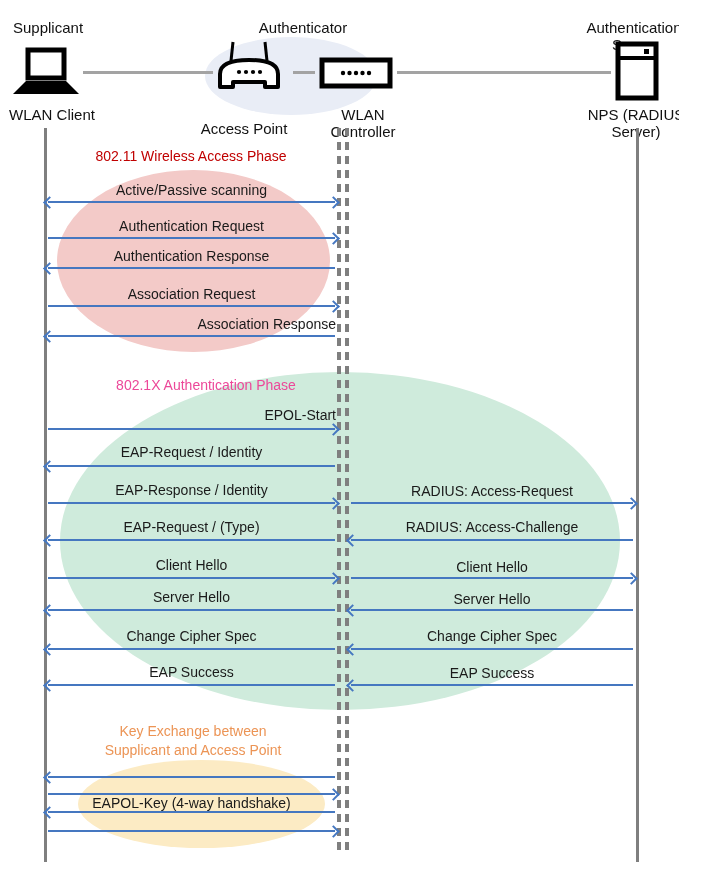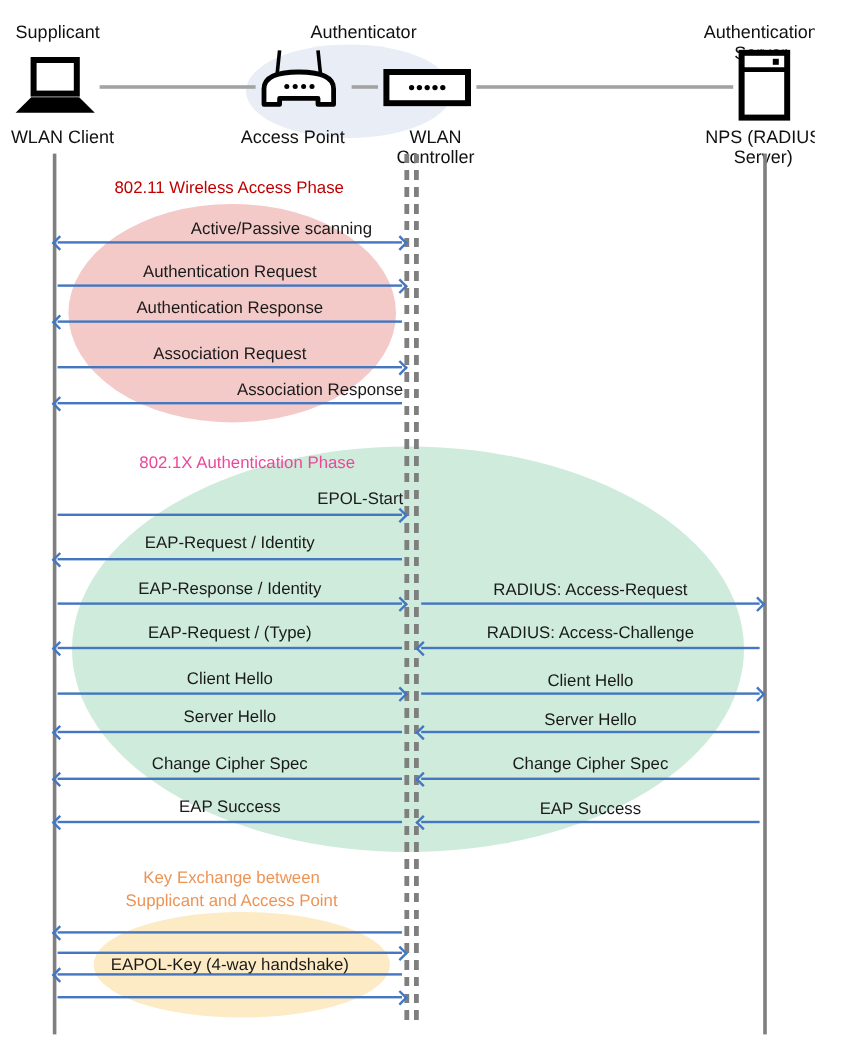--- a/index.html
+++ b/index.html
@@ -70,7 +70,7 @@
   <div class="connector" style="left:397px;top:71px;width:214px;"></div>
 
   <div class="device-label" style="left:8px;top:106px;width:88px;">WLAN Client</div>
-  <div class="device-label" style="left:194px;top:106px;width:100px;">Access Point</div>
+  <div class="device-label" style="left:194px;top:120px;width:100px;">Access Point</div>
   <div class="device-label" style="left:308px;top:106px;width:110px;">WLAN Controller</div>
   <div class="device-label" style="left:565px;top:106px;width:142px;">NPS (RADIUS Server)</div>
 

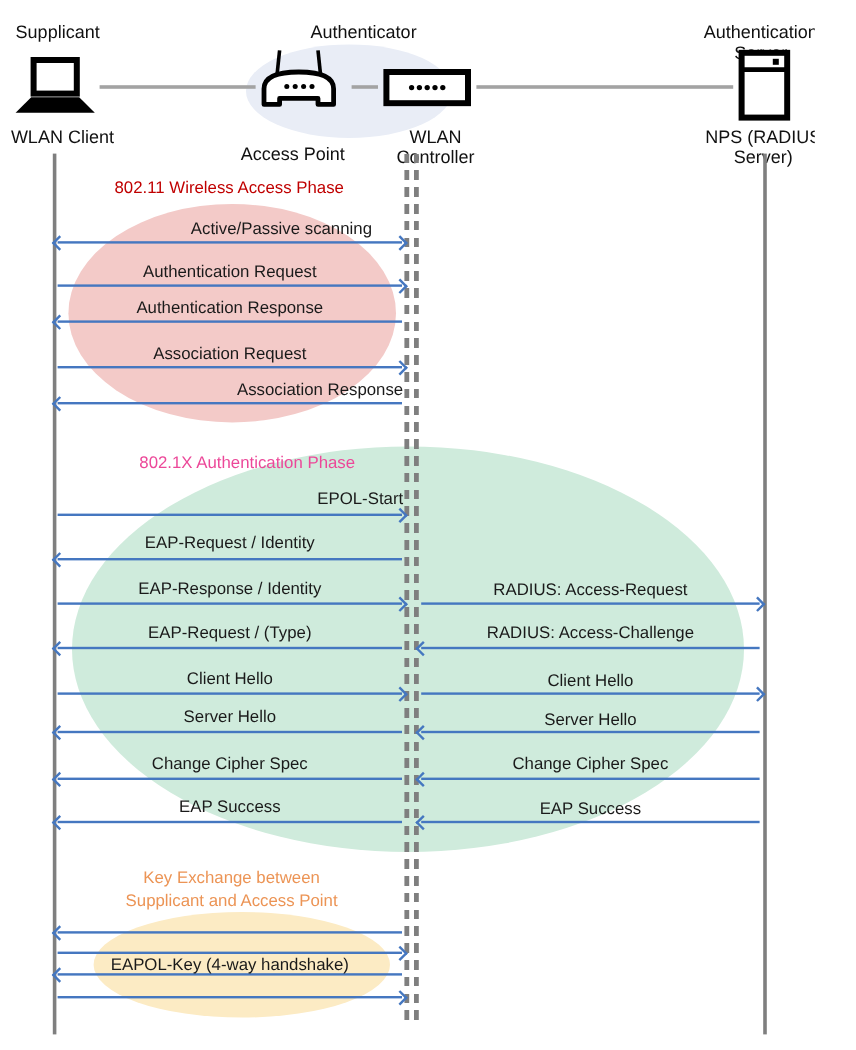--- a/index.html
+++ b/index.html
@@ -94,7 +94,7 @@
         <span class="chev r"></span>
         <span class="chev l"></span>
       </div>
-      <div class="msg-label" style="left: 47px; top: 182px; width: 289px; margin-left: 43px;">Active/Passive scanning</div>
+      <div class="msg-label" style="left: 47px; top: 182px; width: 289px;">Active/Passive scanning</div>
       <div class="arrow" style="left: 47px; top: 237px; width: 289px;">
         <span class="shaft"></span>
         <span class="chev r"></span>

